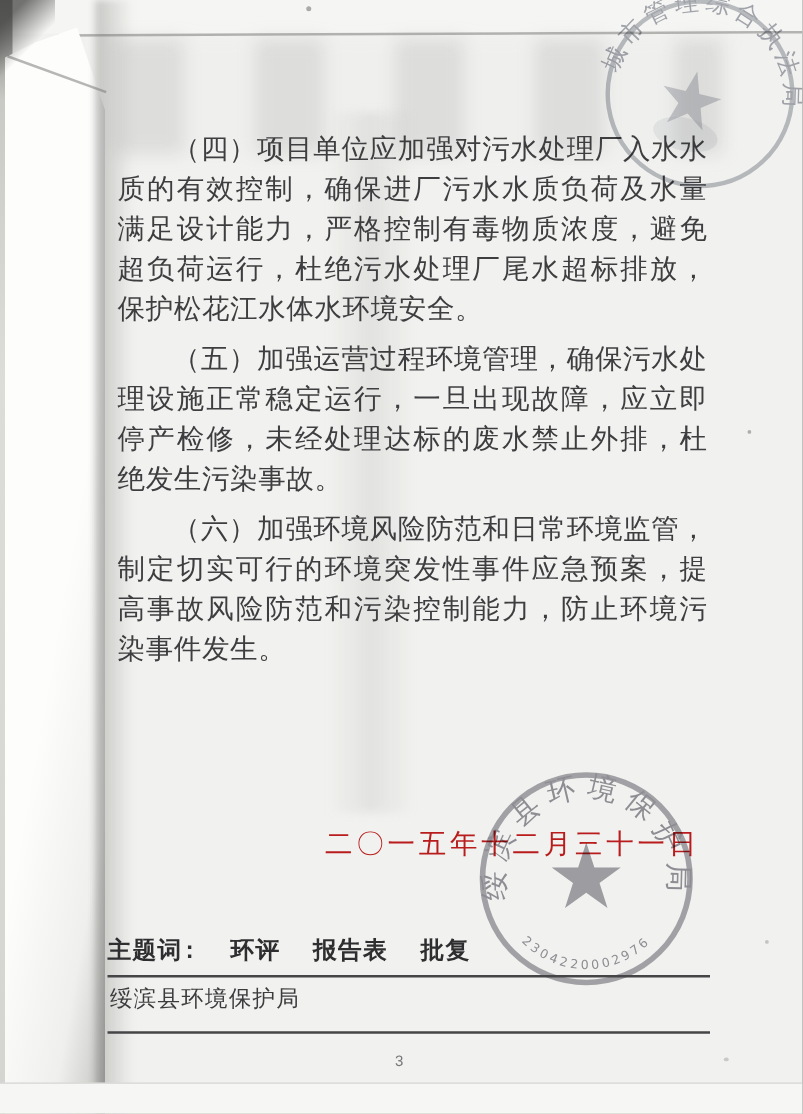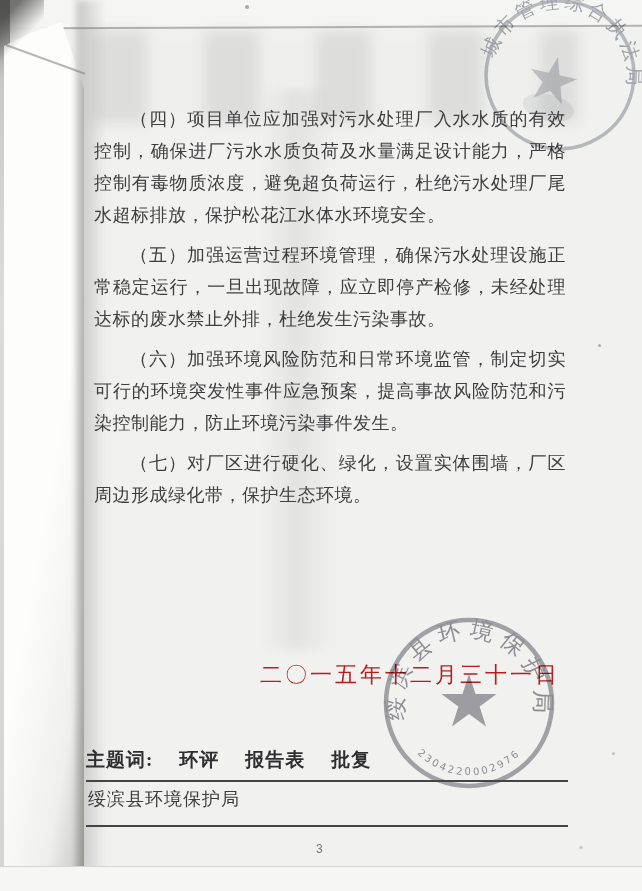--- a/index.html
+++ b/index.html
@@ -38,7 +38,7 @@
 
   
   .content{position:absolute;left:94px;top:103px;width:472px;color:#3e3e40;
-    font-size:18px;line-height:32px;letter-spacing:.5px;text-align:justify;}
+    font-size:22px;line-height:32px;letter-spacing:.5px;text-align:justify;}
   .content p{margin:0 0 8px 0;text-indent:2em;}
   .date-line{position:absolute;right:82px;top:660px;font-size:22px;letter-spacing:3px;color:#b91c1c;}
 

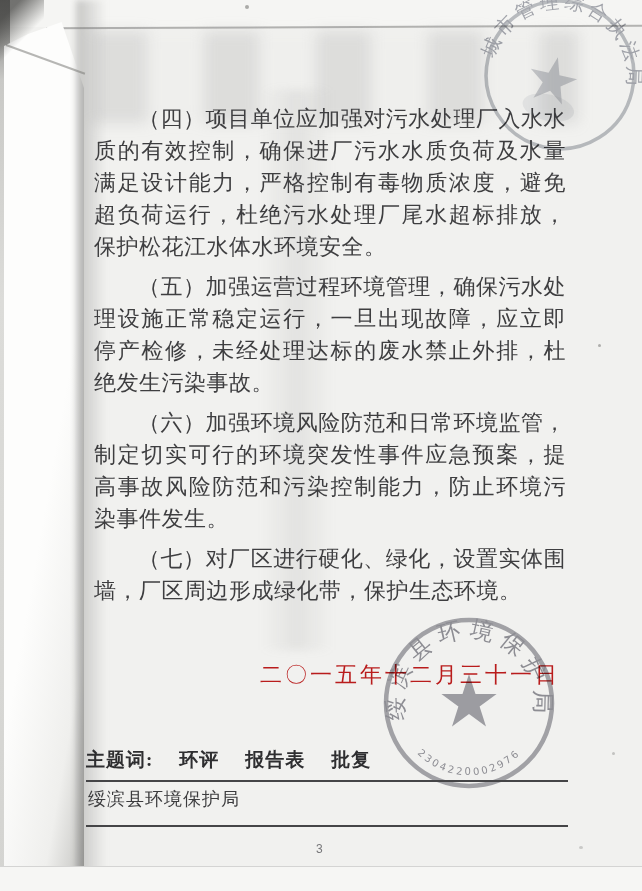--- a/index.html
+++ b/index.html
@@ -84,7 +84,6 @@
     <p>（四）项目单位应加强对污水处理厂入水水质的有效控制，确保进厂污水水质负荷及水量满足设计能力，严格控制有毒物质浓度，避免超负荷运行，杜绝污水处理厂尾水超标排放，保护松花江水体水环境安全。</p>
     <p>（五）加强运营过程环境管理，确保污水处理设施正常稳定运行，一旦出现故障，应立即停产检修，未经处理达标的废水禁止外排，杜绝发生污染事故。</p>
     <p>（六）加强环境风险防范和日常环境监管，制定切实可行的环境突发性事件应急预案，提高事故风险防范和污染控制能力，防止环境污染事件发生。</p>
-    <p>（七）对厂区进行硬化、绿化，设置实体围墙，厂区周边形成绿化带，保护生态环境。</p>
   </div>
 
   <div class="date-line">二〇一五年十二月三十一日</div>

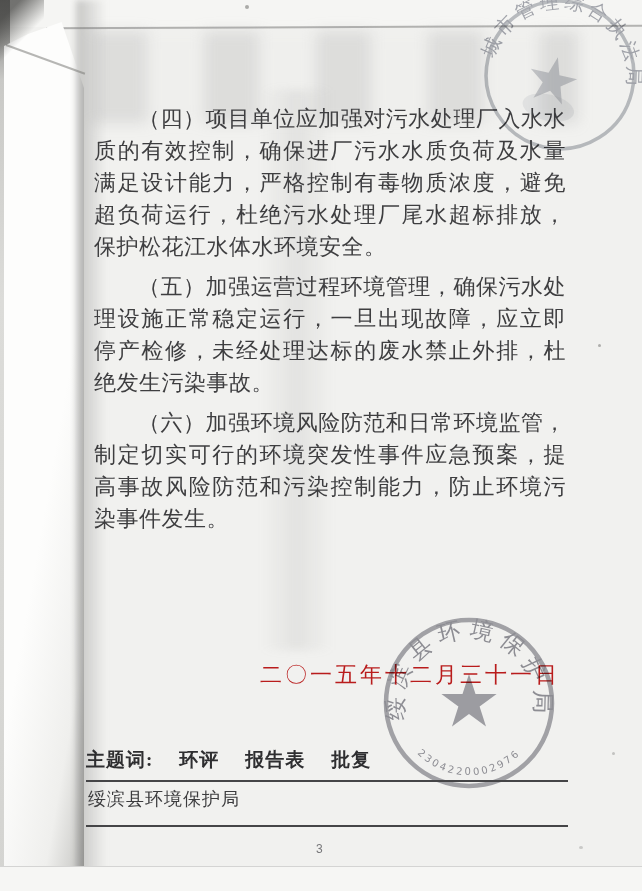--- a/index.html
+++ b/index.html
@@ -52,7 +52,7 @@
   
   .footer{position:absolute;left:86px;top:747px;width:482px;color:#2e2e30;}
   .subject-row{display:flex;align-items:baseline;gap:26px;
-    font-family:Liberation Serif, serif;font-weight:700;font-size:19px;letter-spacing:1px;}
+    font-family:Liberation Mono, monospace;font-weight:700;font-size:19px;letter-spacing:1px;}
   .subject-row .kw{font-weight:700;}
   .rule{height:2px;background:#454547;margin-top:7px;}
   .issuer-row{display:flex;justify-content:space-between;align-items:baseline;

